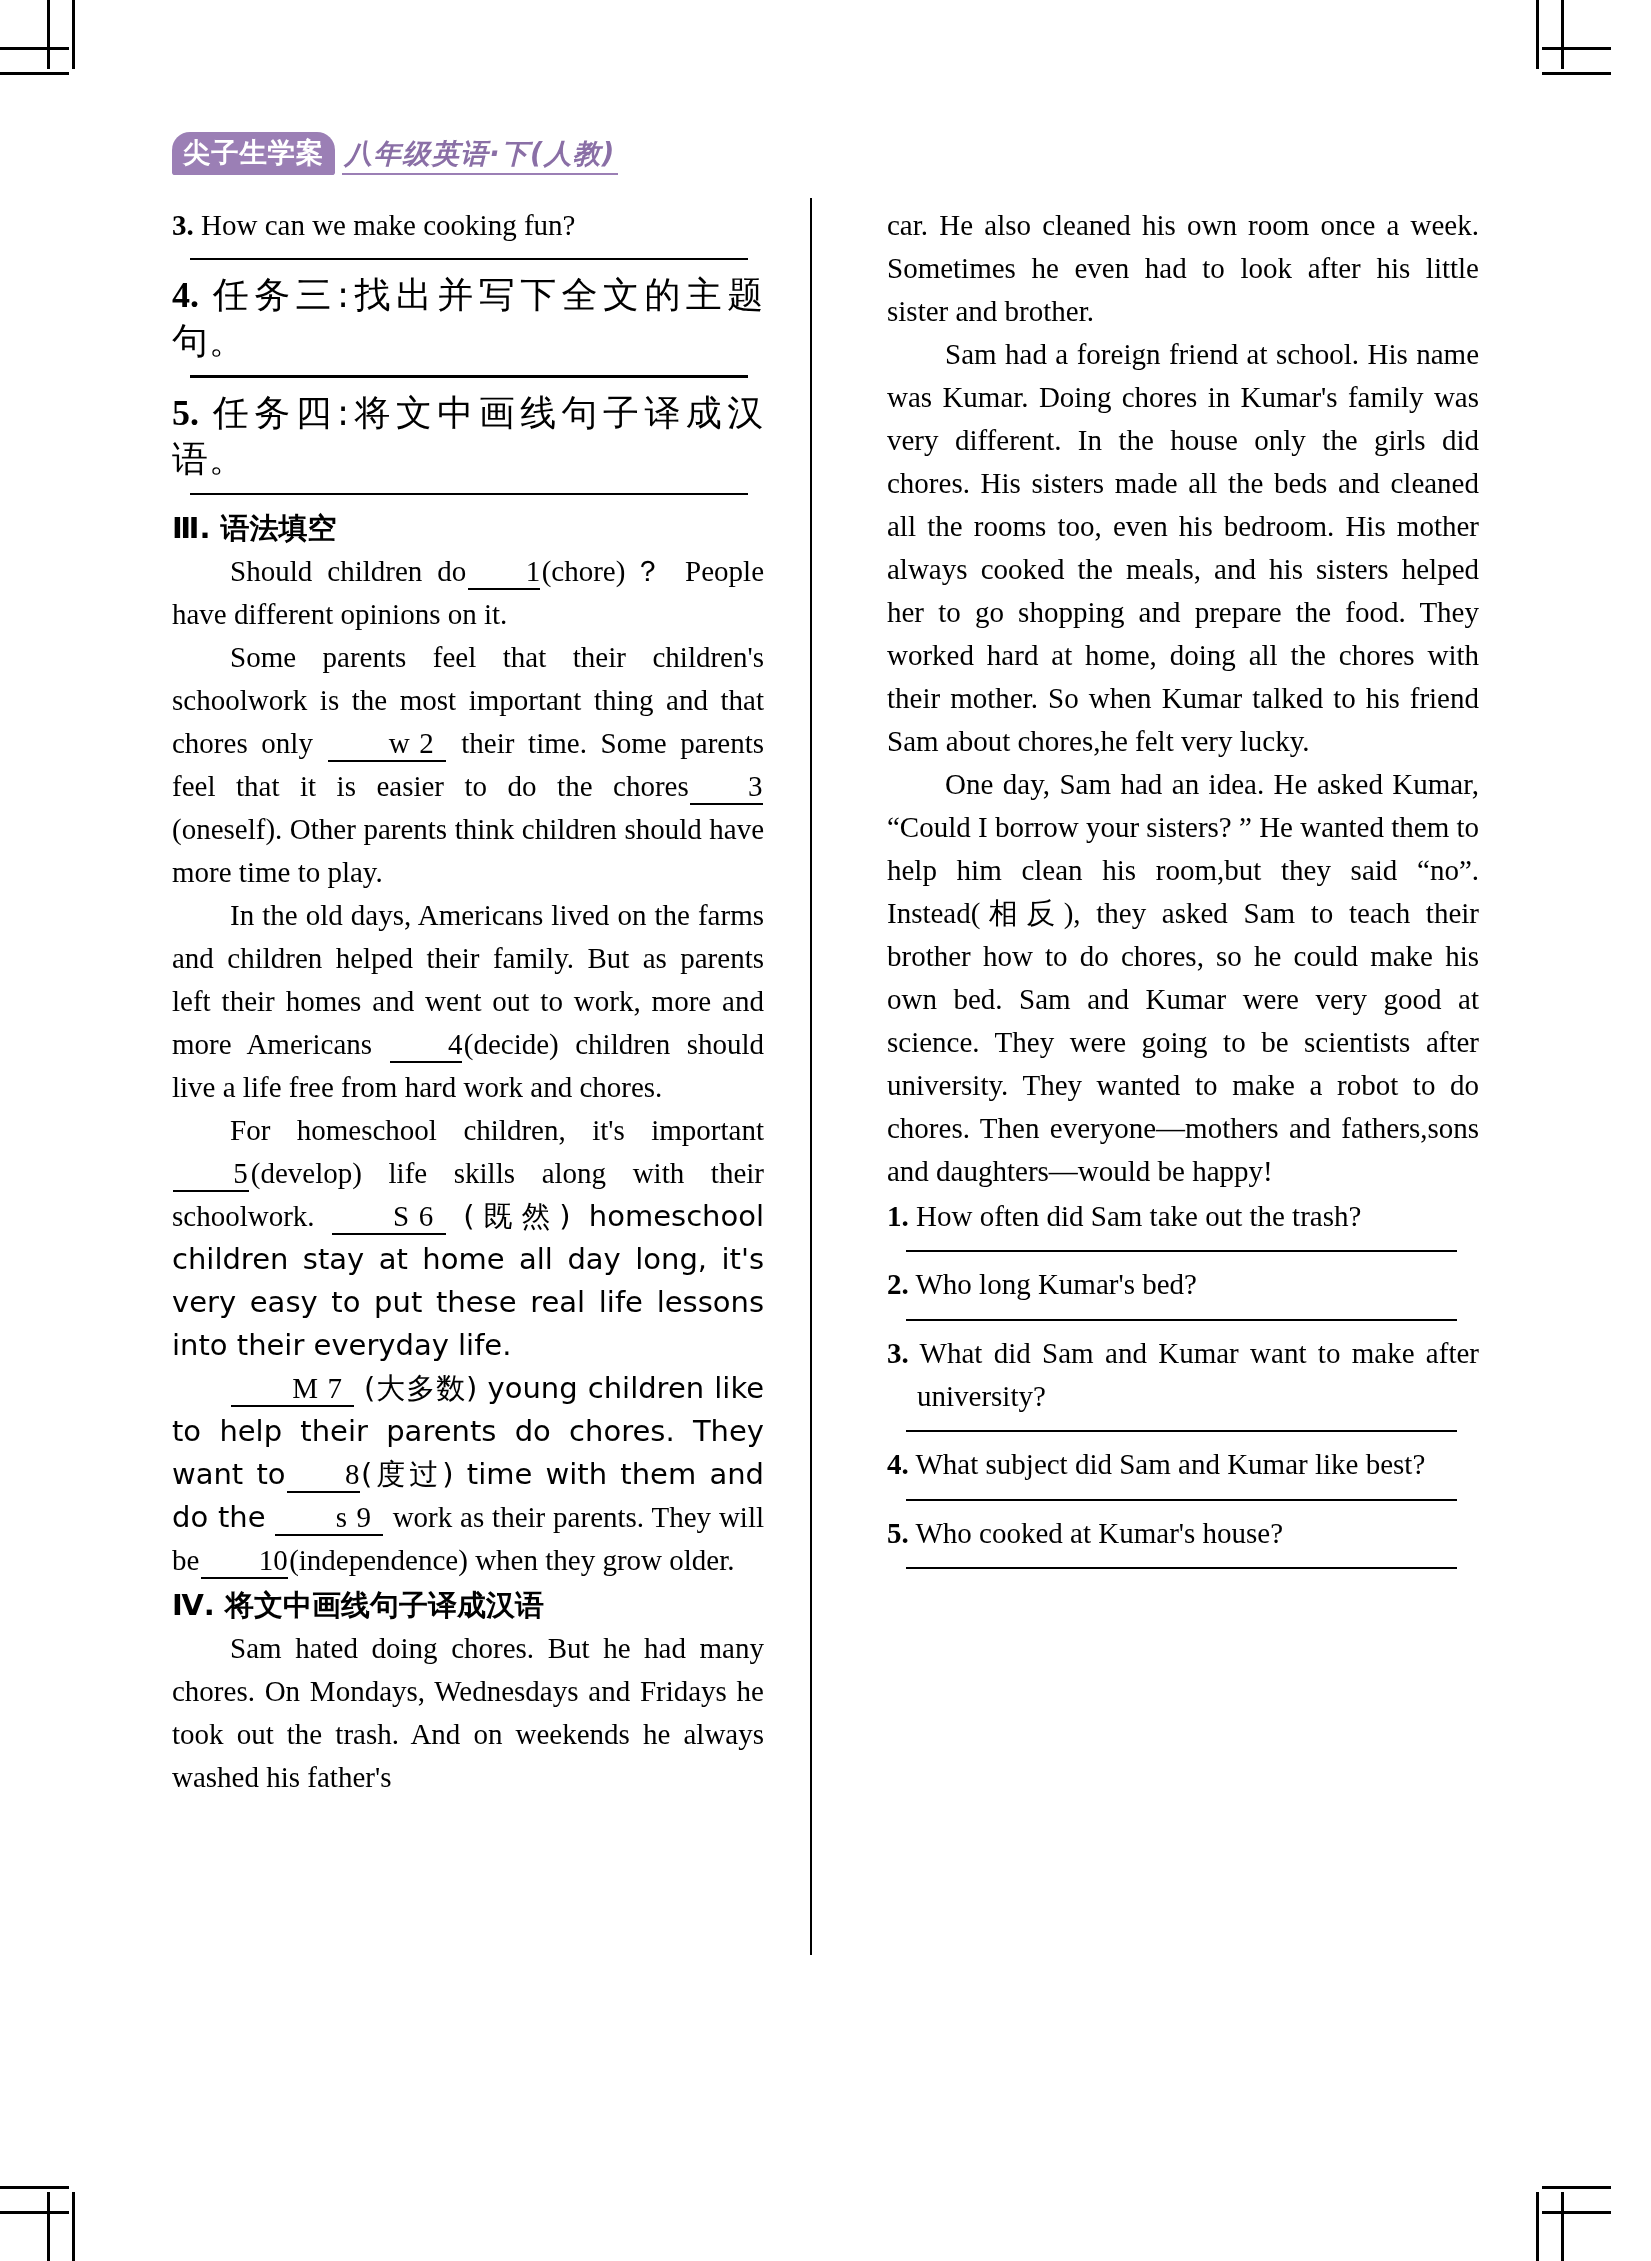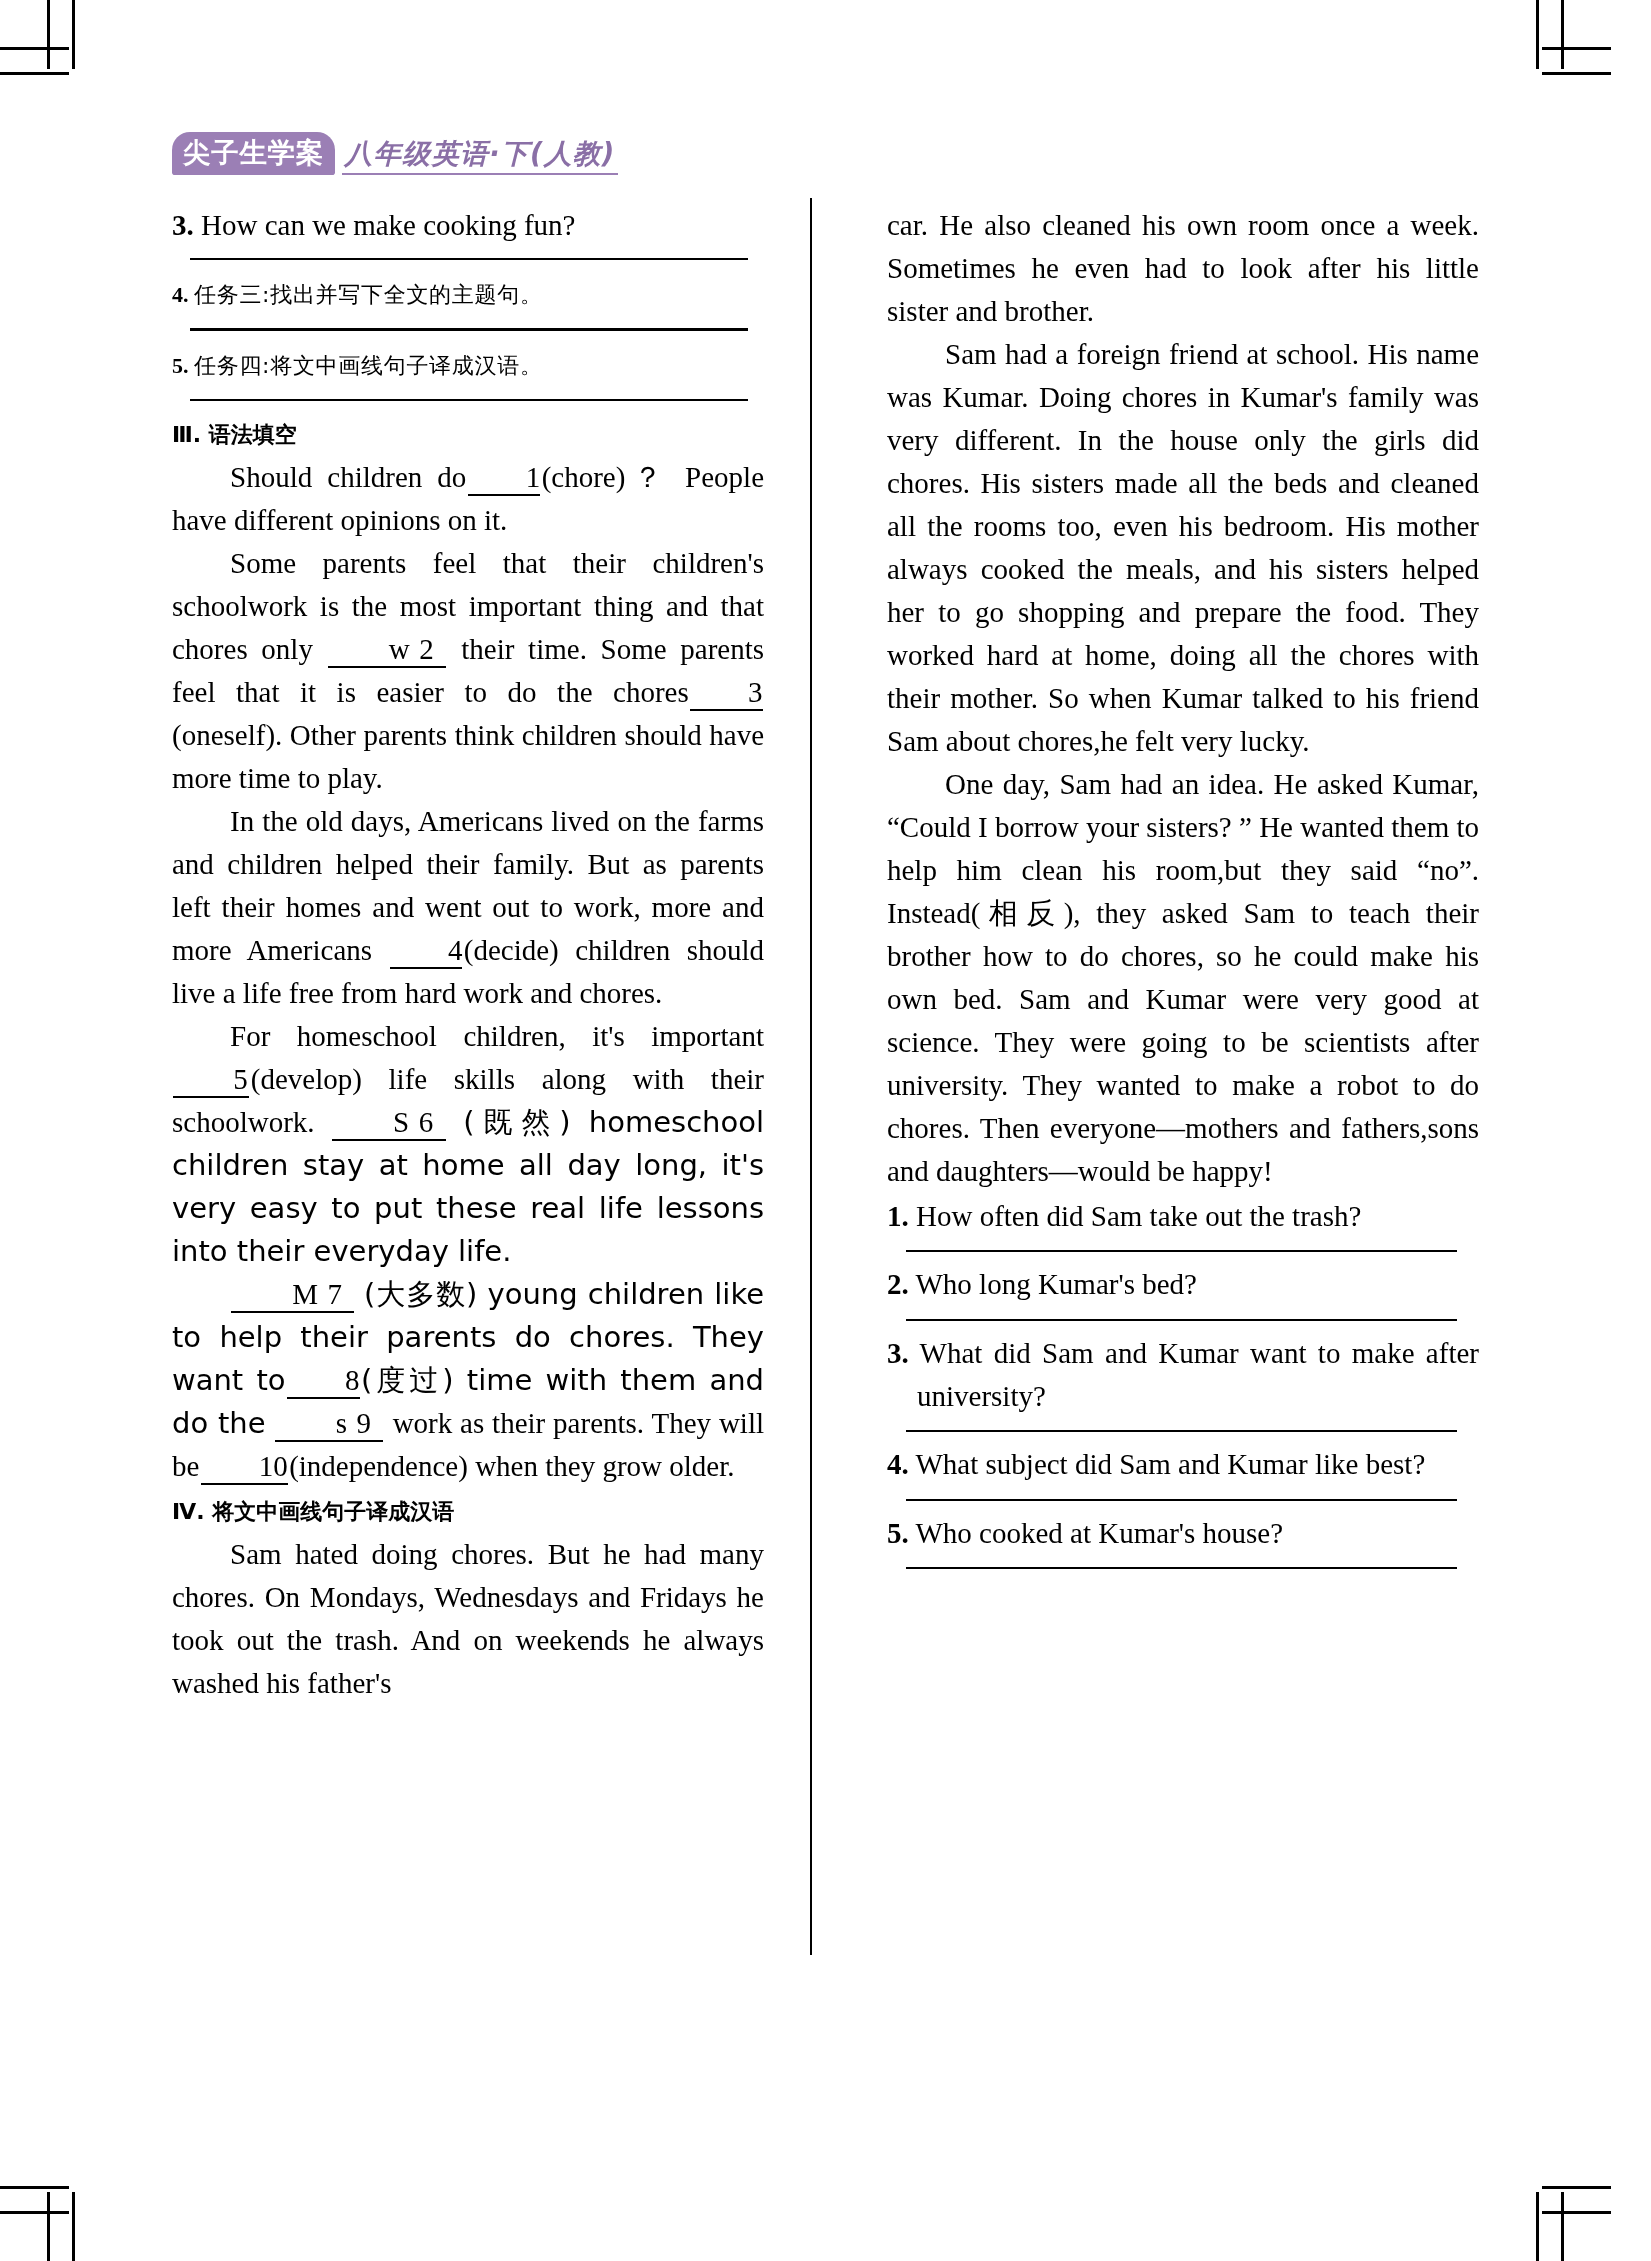--- a/index.html
+++ b/index.html
@@ -111,7 +111,7 @@
 
   
   .task-line {
-    font-size: 22px;
+    font-size: 36px;
     line-height: 45px;
   }
   .task-line .zh { letter-spacing: 0.7px; }

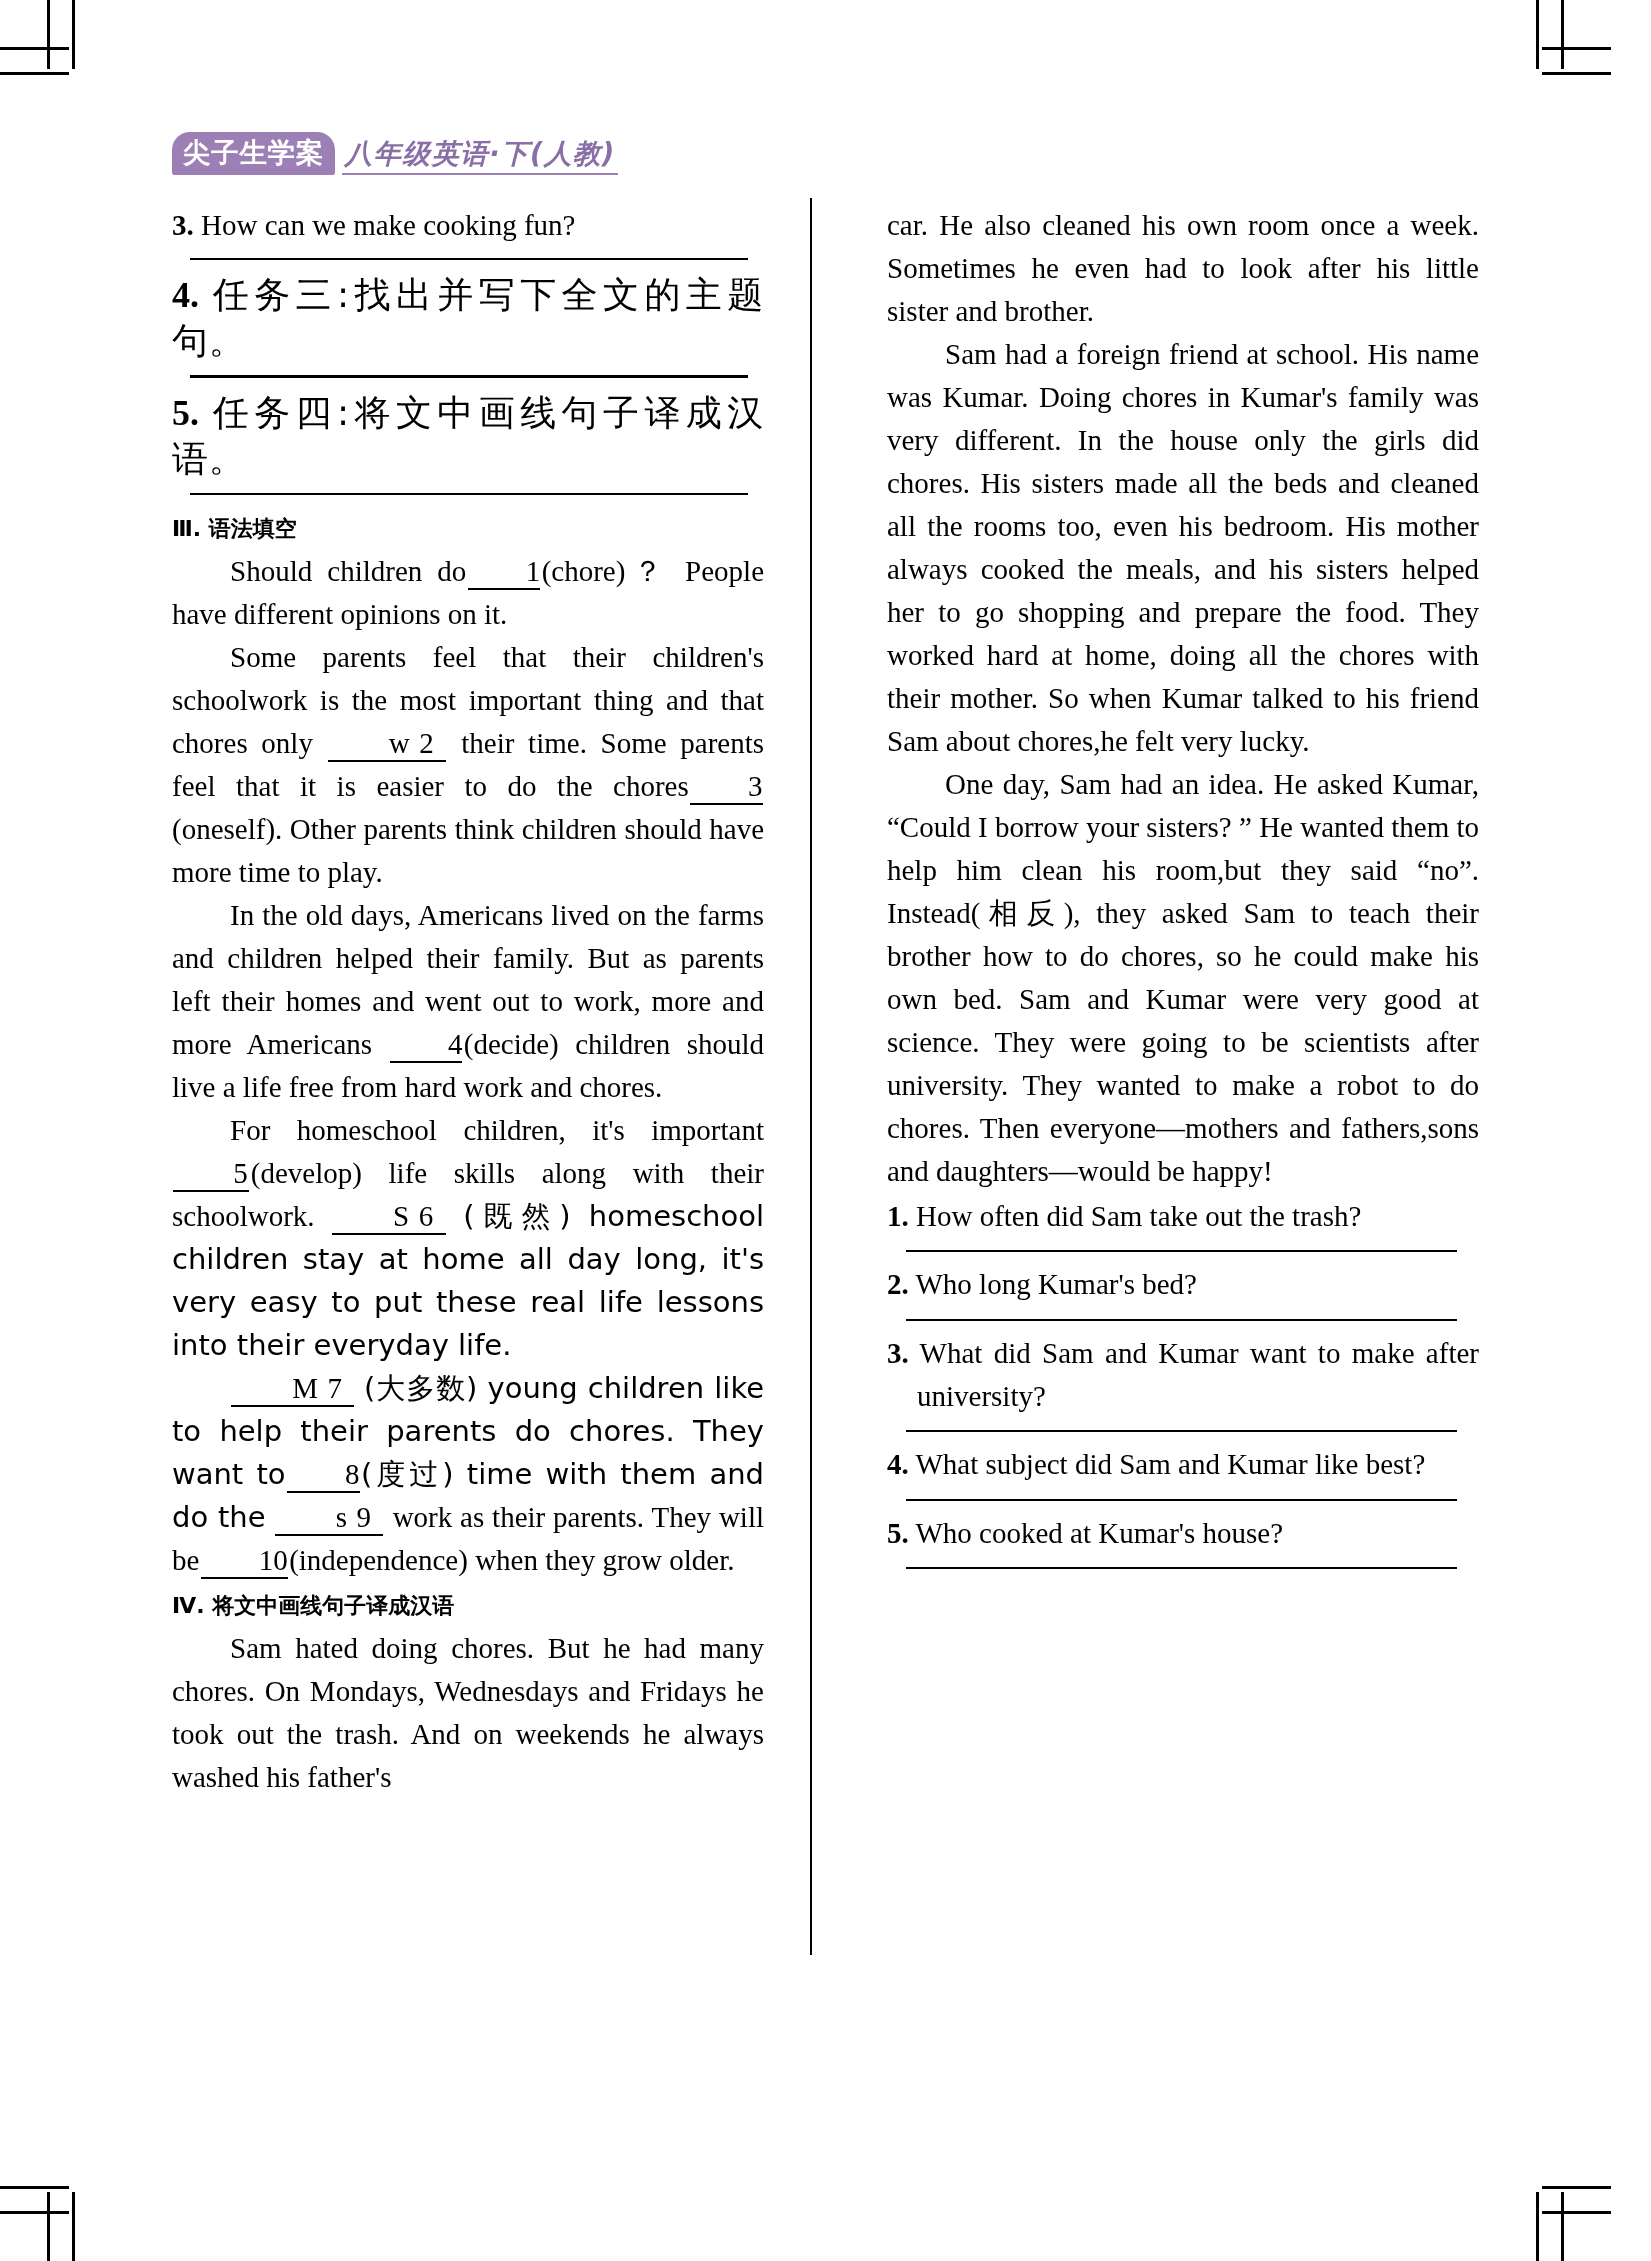--- a/index.html
+++ b/index.html
@@ -104,7 +104,7 @@
   .sect-head {
     font-family: "DejaVu Sans", "Liberation Sans", sans-serif;
     font-weight: bold;
-    font-size: 22px;
+    font-size: 29px;
     line-height: 43px;
     margin: 1.4px 0 0 0;
   }

